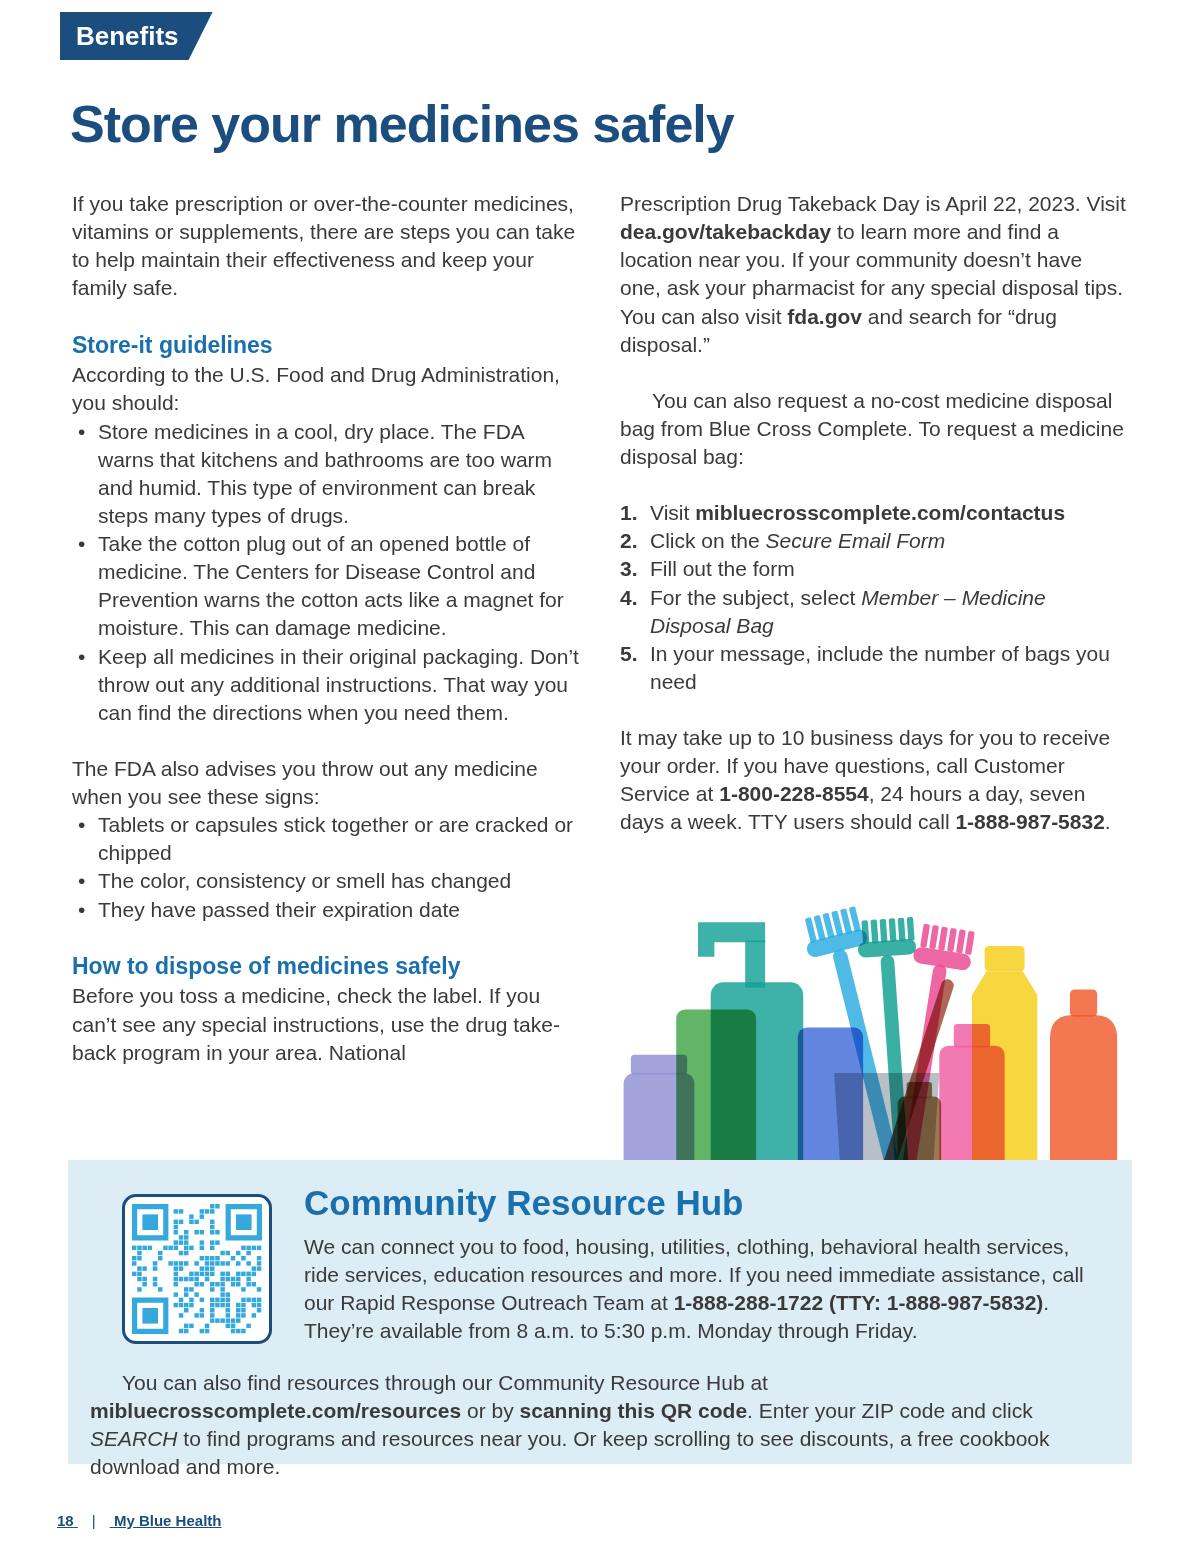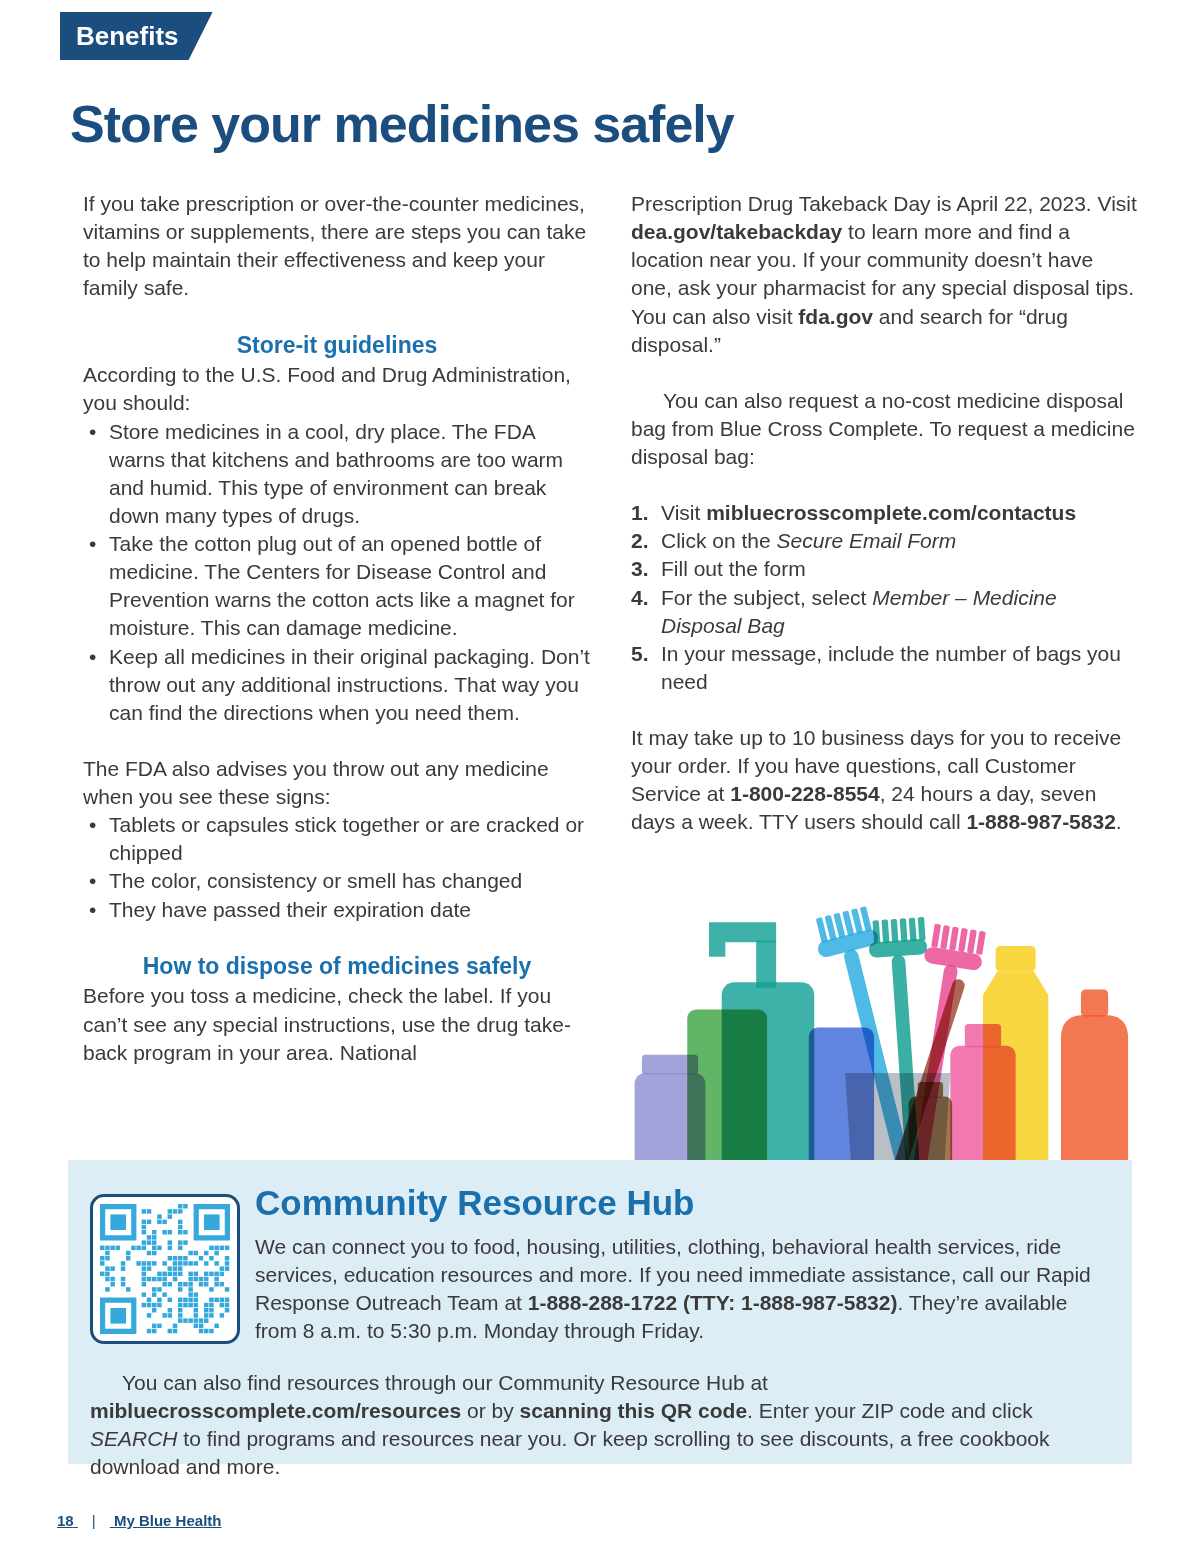--- a/index.html
+++ b/index.html
@@ -36,7 +36,7 @@
   }
 
   .columns {
-    position: absolute; left: 83px; top: 190px; width: 1056px;
+    position: absolute; left: 72px; top: 190px; width: 1056px;
     display: flex; gap: 40px;
   }
   .col { width: 511px; font-size: 21px; line-height: 1.34; }

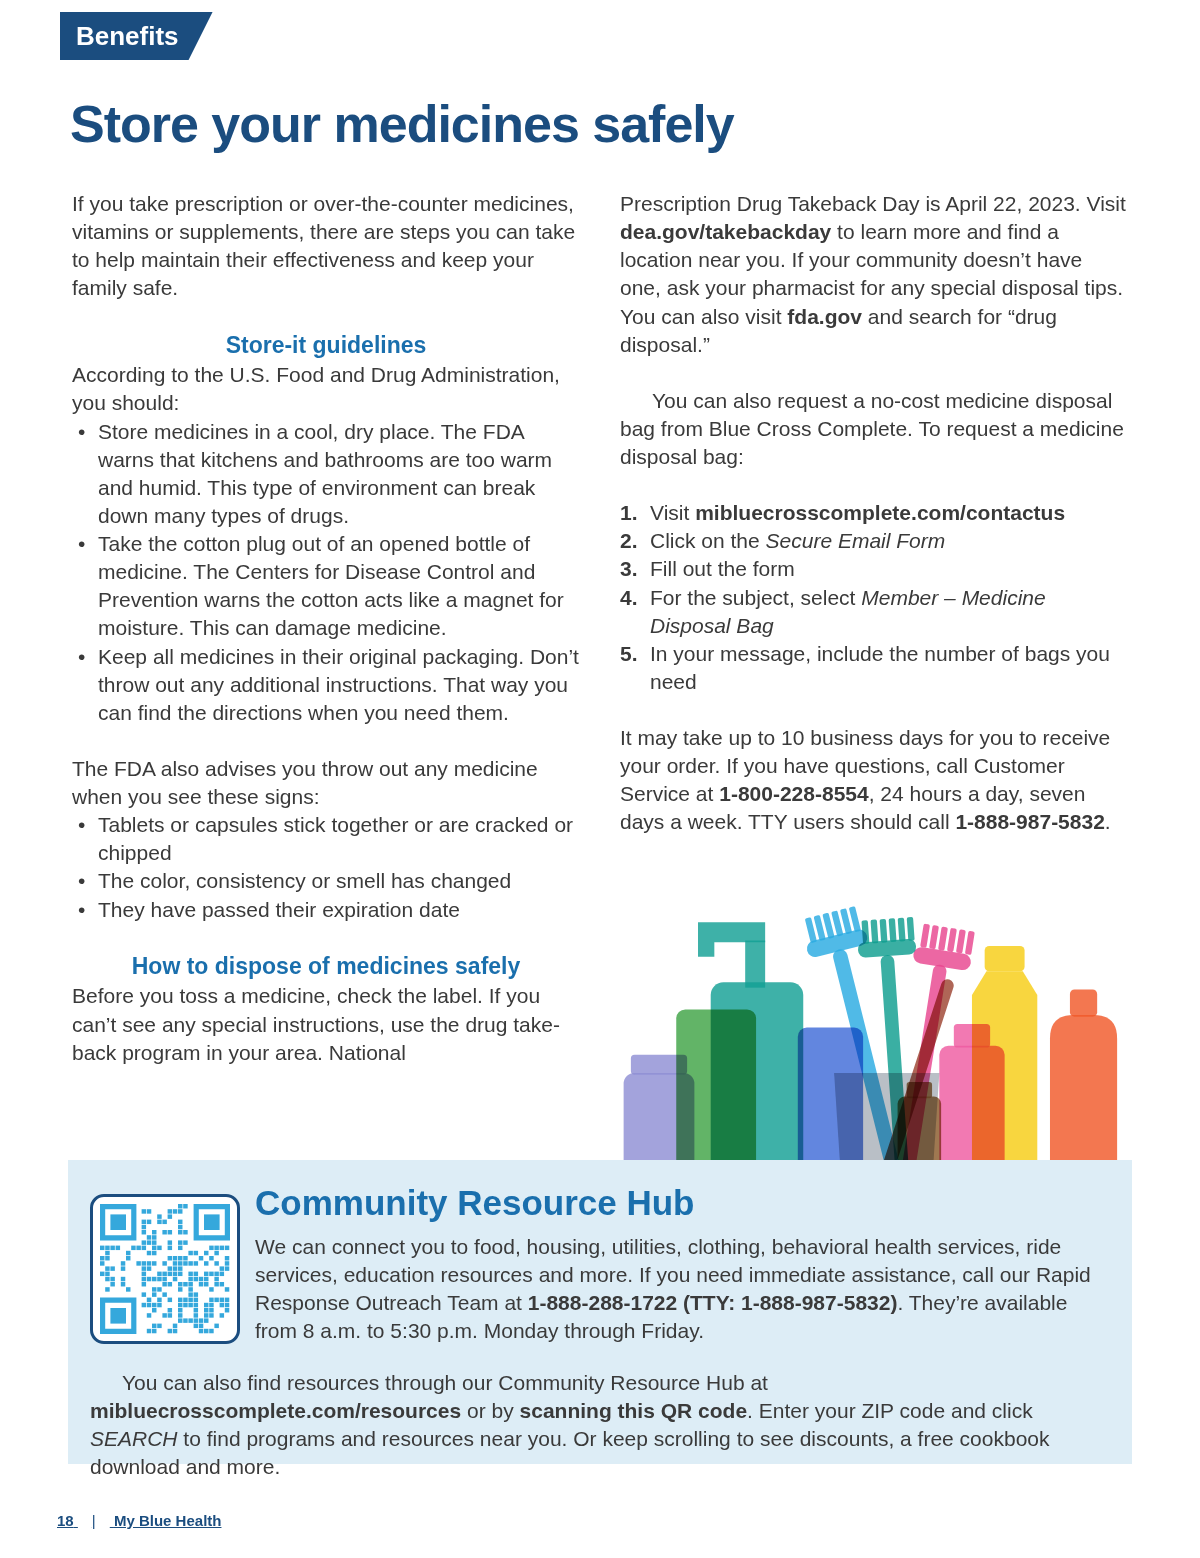--- a/index.html
+++ b/index.html
@@ -46,7 +46,6 @@
     margin: 0 0 2px 0;
     font-size: 23px; font-weight: bold; color: var(--brand-blue);
     line-height: 1.25;
-    text-align: center;
   }
   .lead { margin: 0 0 0 0 !important; }
 

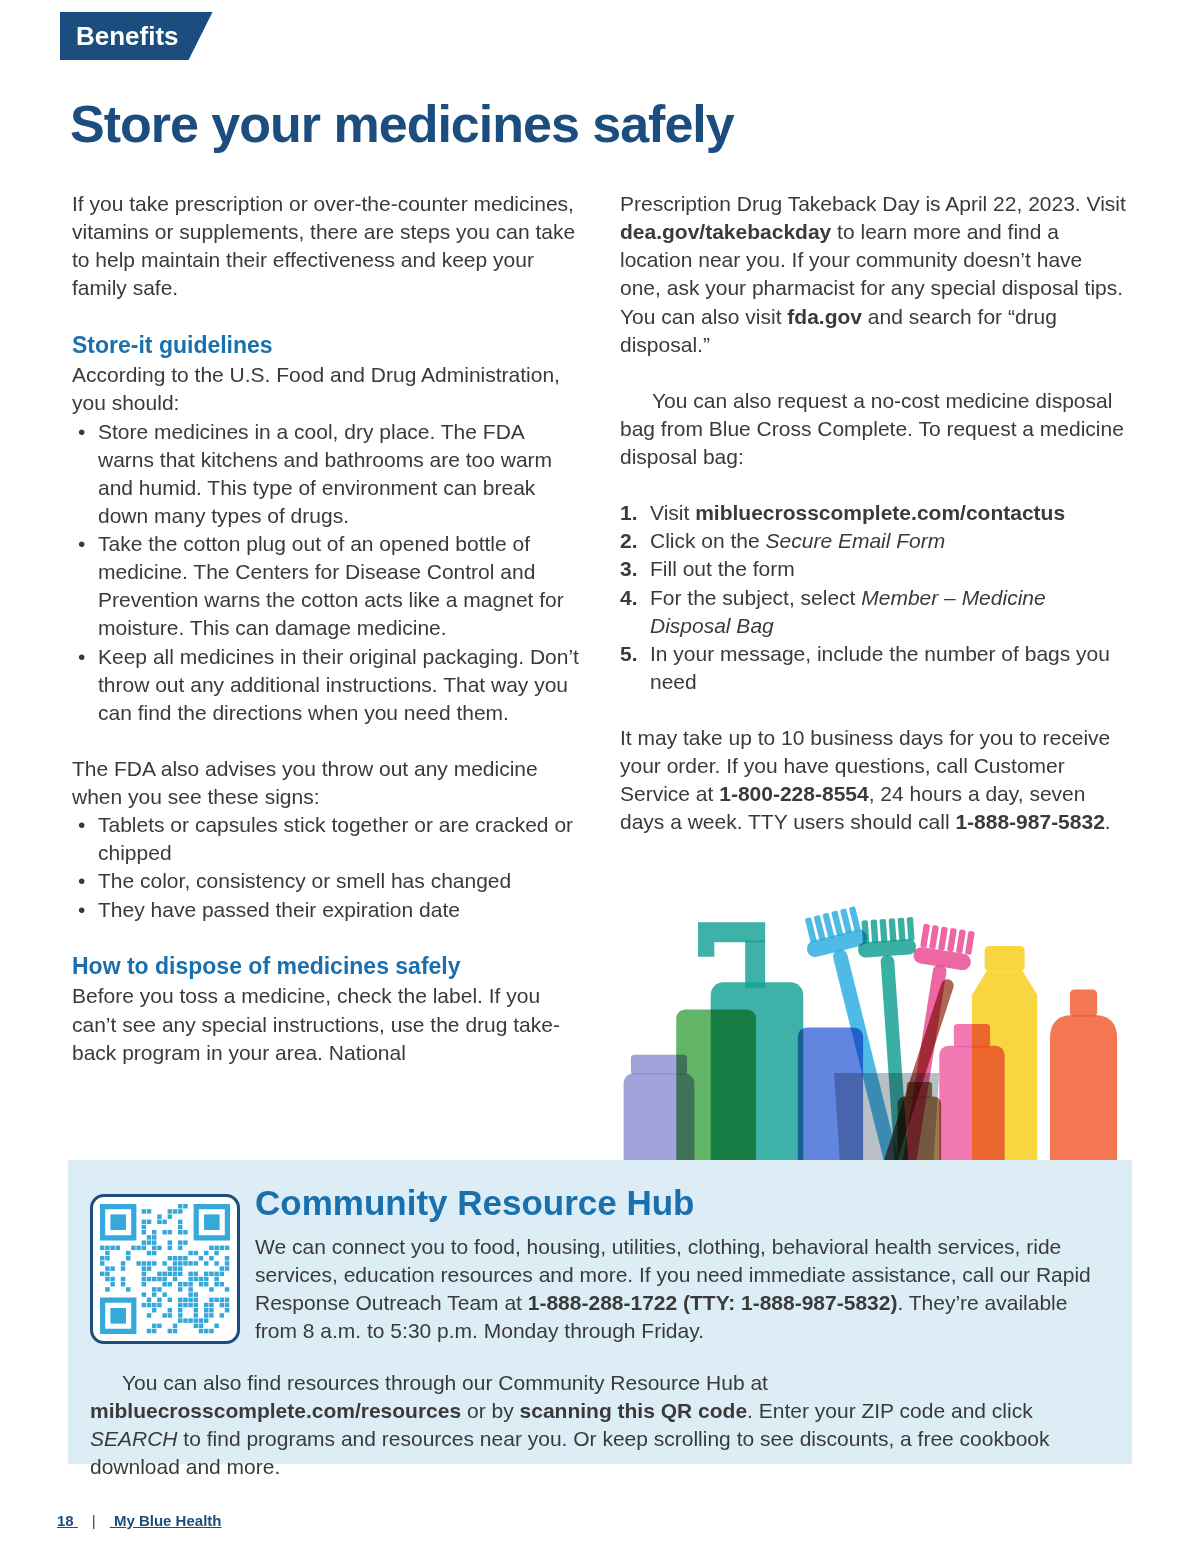--- a/index.html
+++ b/index.html
@@ -115,7 +115,7 @@
       <h2 class="subhead">Store-it guidelines</h2>
       <p class="lead">According to the U.S. Food and Drug Administration, you should:</p>
       <ul class="bullets">
-        <li>Store medicines in a cool, dry place. The FDA warns that kitchens and bathrooms are too warm and humid. This type of environment can break down many types of drugs.</li>
+        <li>Store medicines in a cool, dry place. The FDA warns that kitchens and bathrooms are too warm and humid. This type of environment can break steps many types of drugs.</li>
         <li>Take the cotton plug out of an opened bottle of medicine. The Centers for Disease Control and Prevention warns the cotton acts like a magnet for moisture. This can damage medicine.</li>
         <li>Keep all medicines in their original packaging. Don’t throw out any additional instructions. That way you can find the directions when you need them.</li>
       </ul>

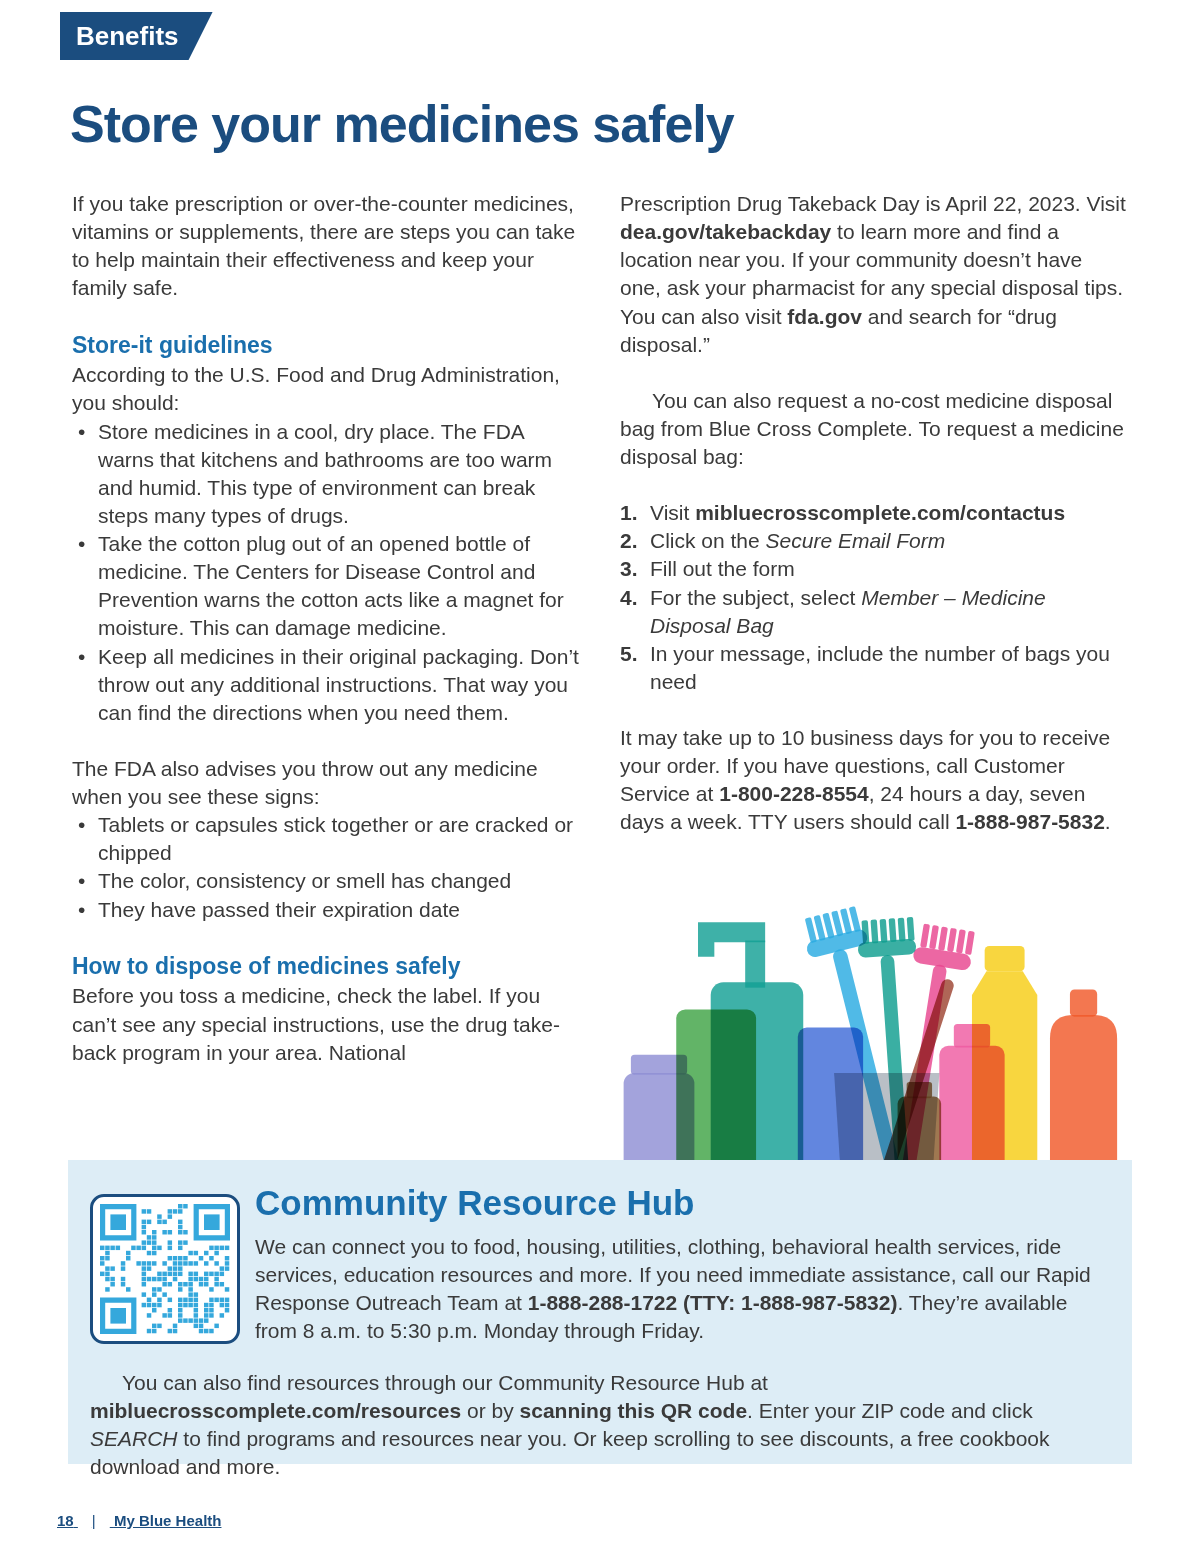--- a/index.html
+++ b/index.html
@@ -72,7 +72,7 @@
     padding: 24px 28px 24px 22px;
     font-size: 21px; line-height: 1.34;
   }
-  .hub-row { display: flex; gap: 15px; }
+  .hub-row { display: flex; gap: 32px; margin-left: 32px; }
   .qr-frame {
     width: 150px; height: 150px; flex: none;
     background: #ffffff; border: 3px solid var(--brand-dark);

